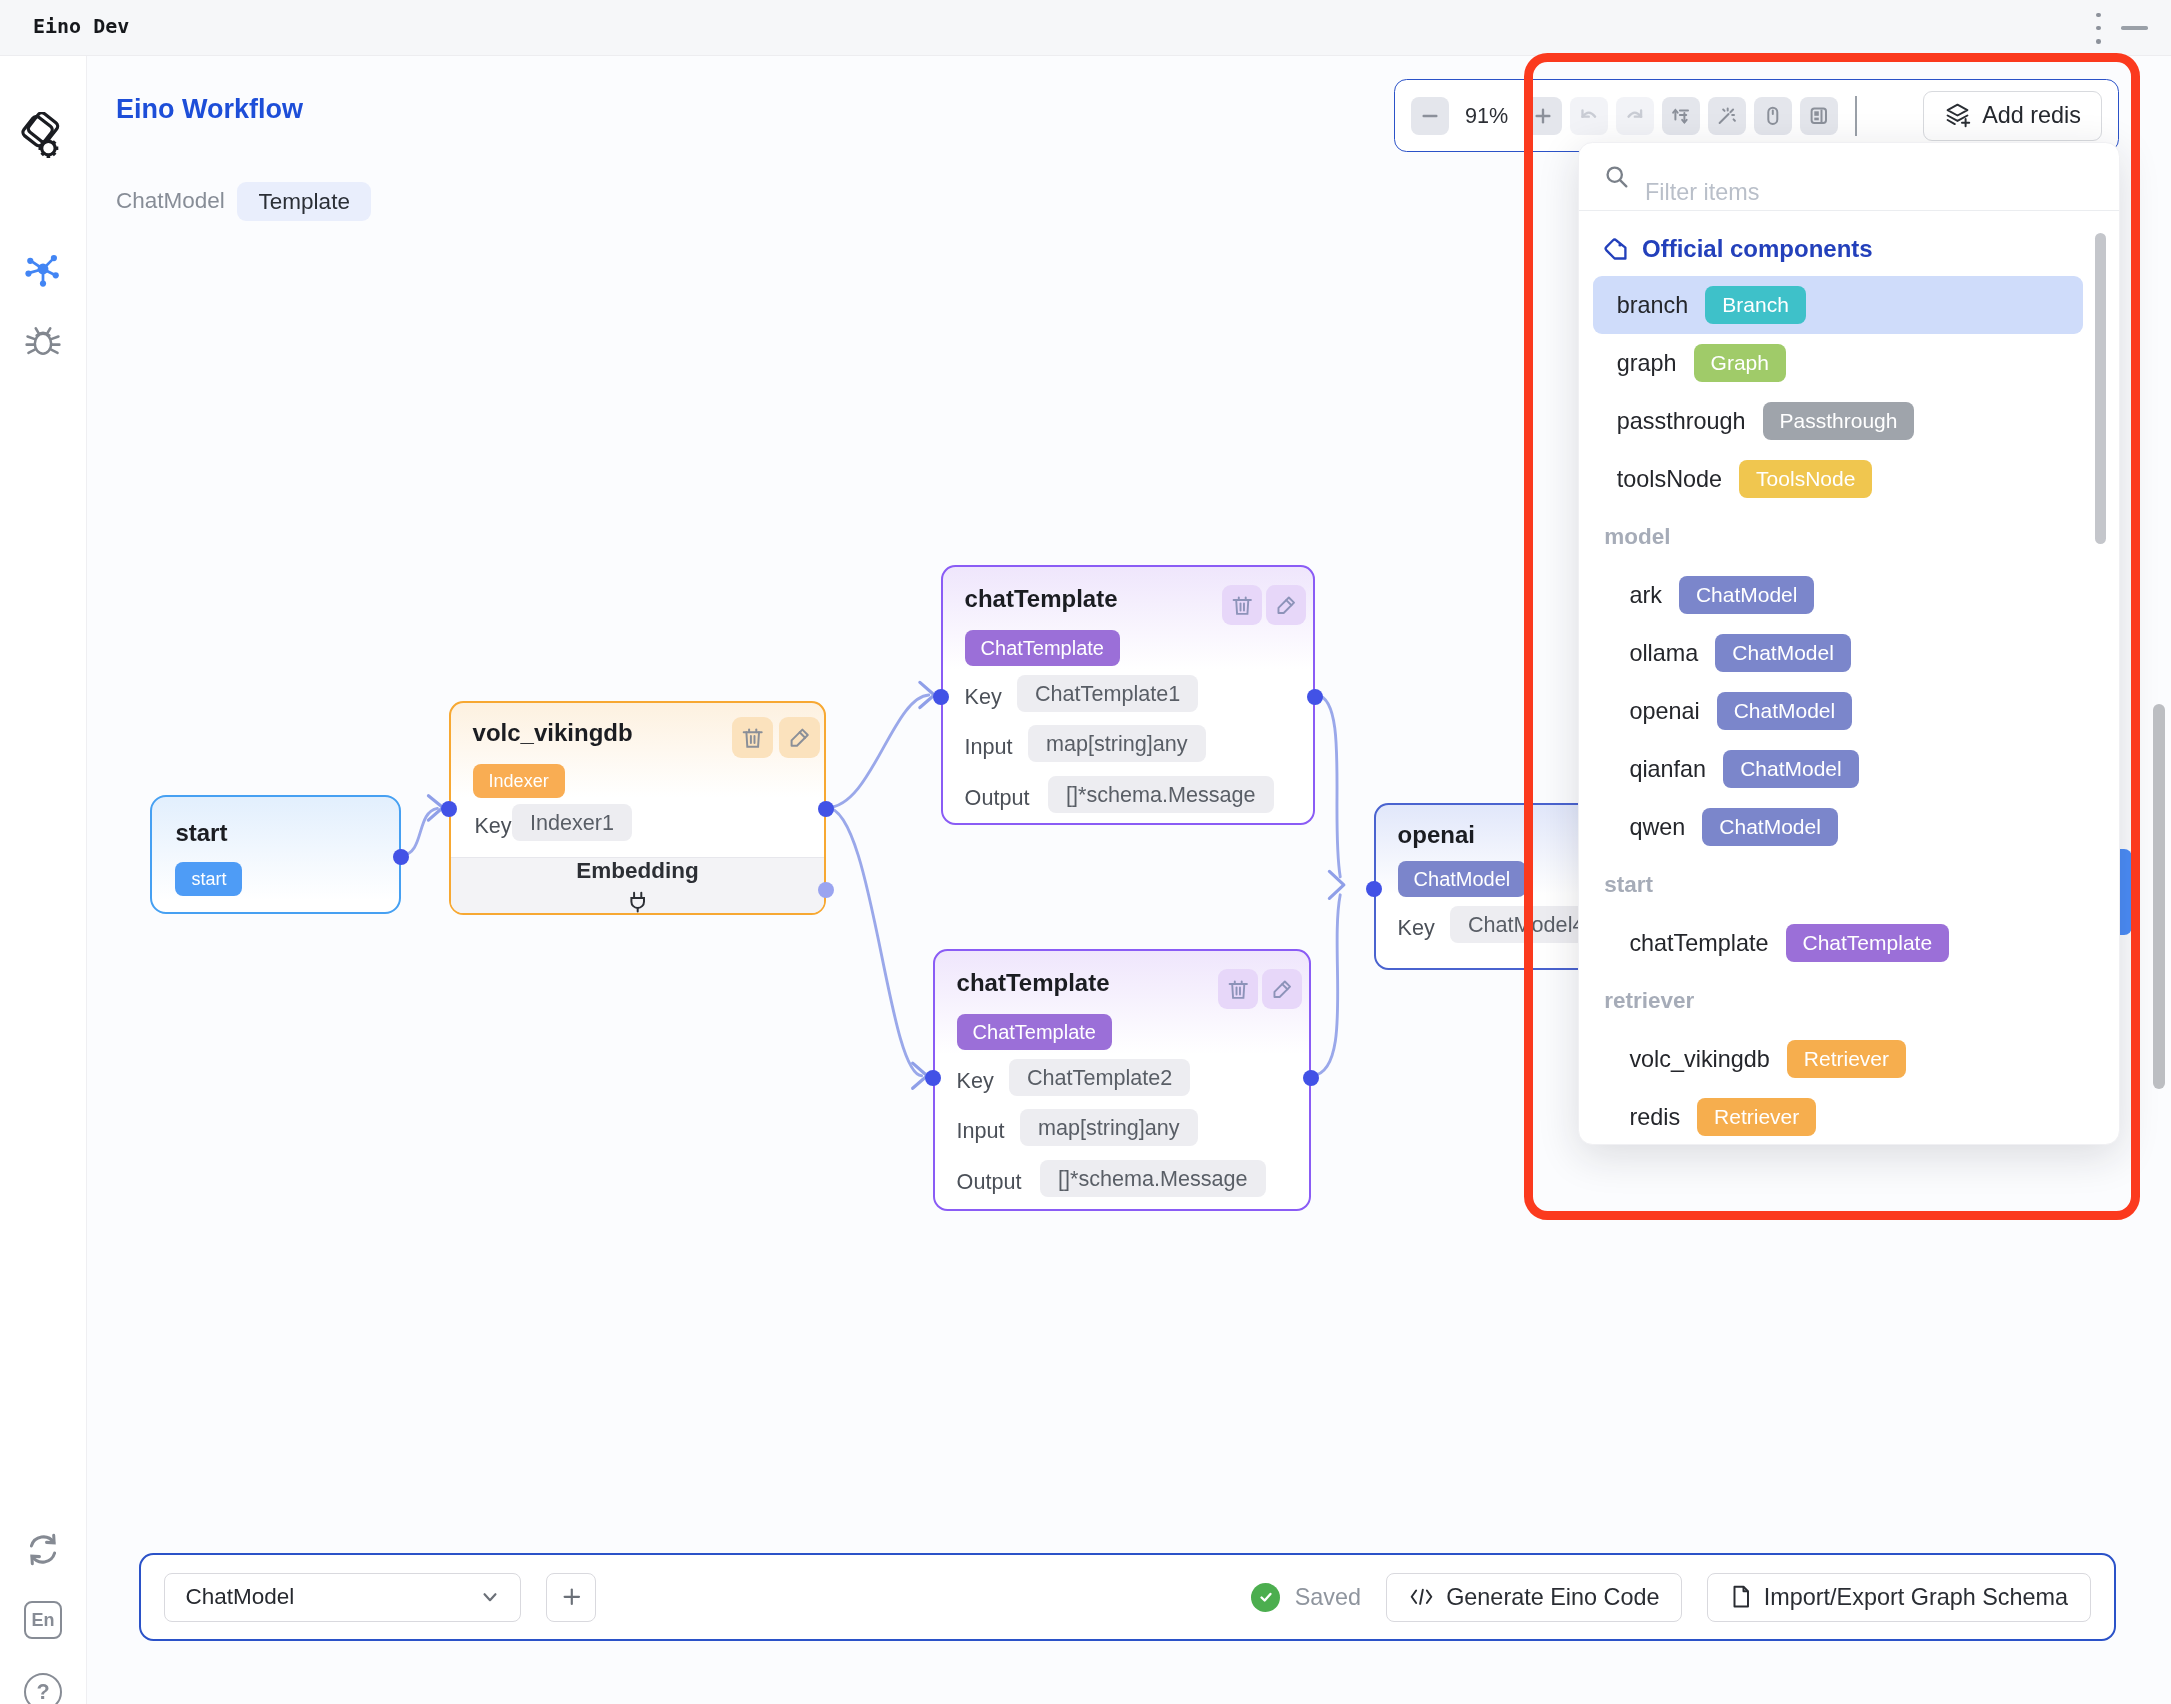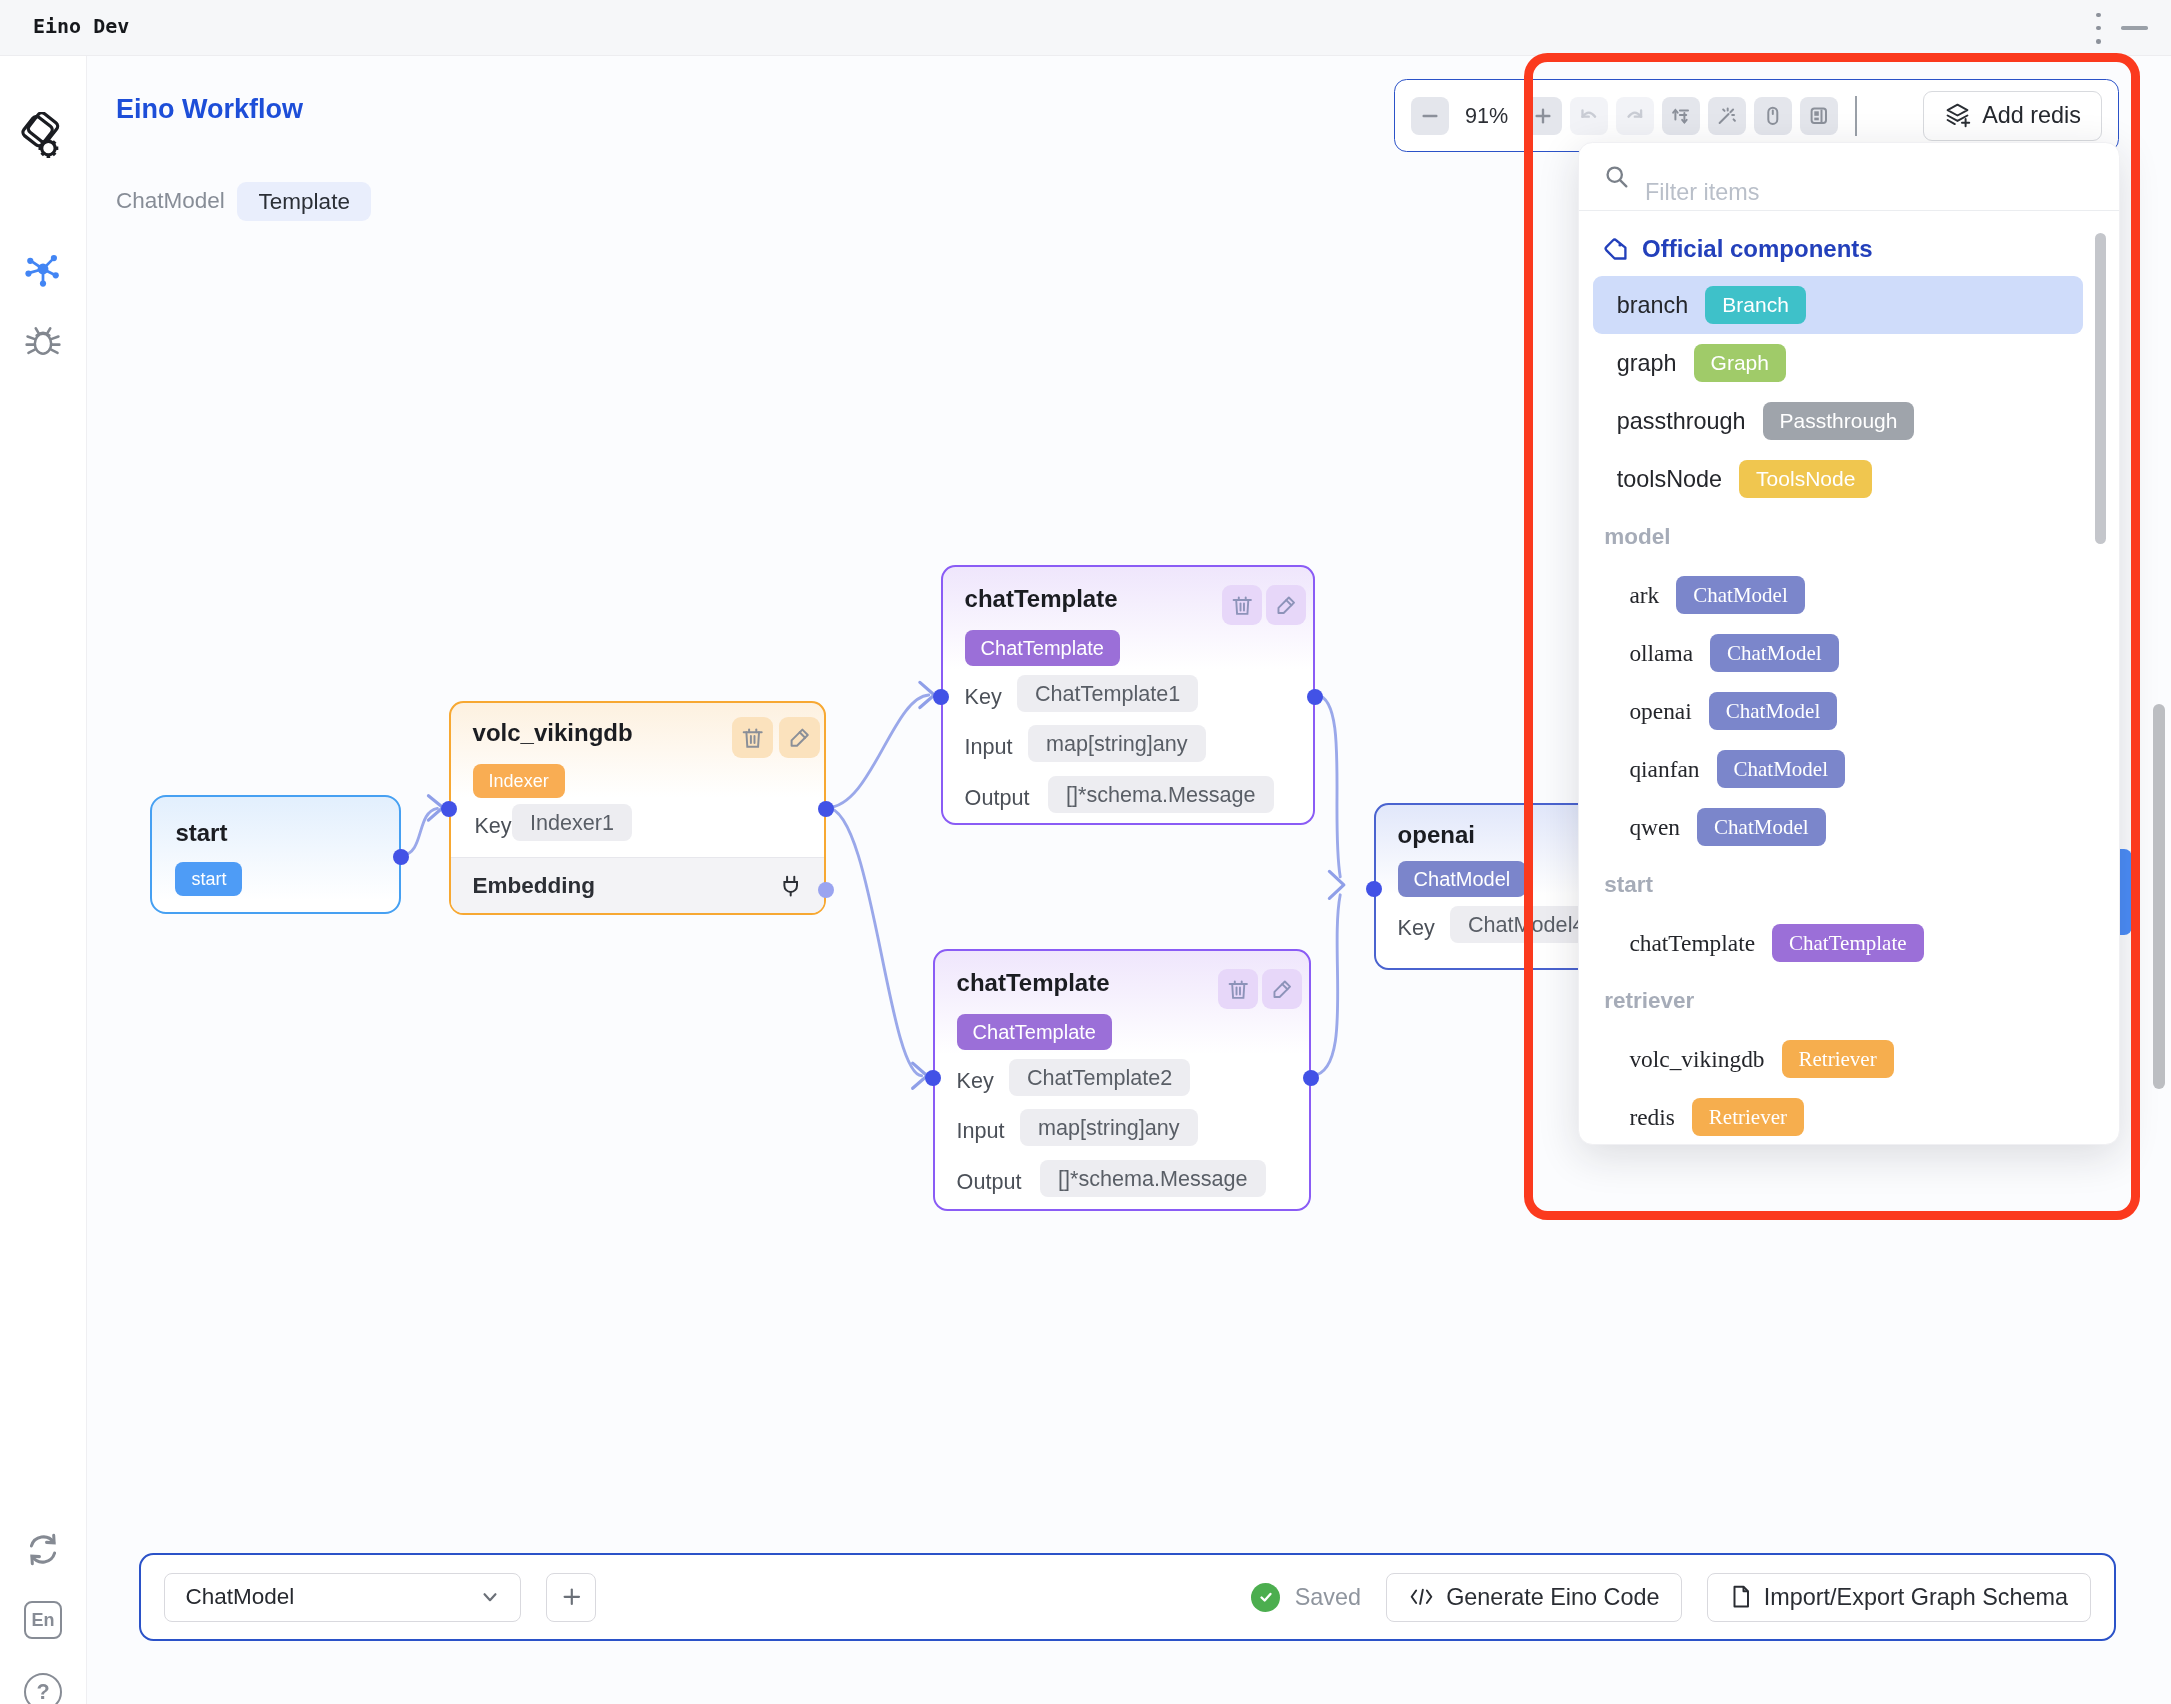--- a/index.html
+++ b/index.html
@@ -67,7 +67,7 @@
   .panel-list { position:absolute; left:14.4px; right:36px; top:79px; }
   .plist-header { height:54px; display:flex; align-items:center; gap:12.6px; padding-left:9px; font-size:24px; font-weight:bold; color:#2340bb; }
   .prow { height:58px; display:flex; align-items:center; gap:17px; padding-left:23.4px; border-radius:9px; }
-  .prow.indent { padding-left:36px;font-family:Liberation Serif, serif; }
+  .prow.indent { padding-left:36px; }
   .prow.hl { background:#cfdcfa; }
   .prow .nm { font-size:23.4px; color:#24262b; }
   .prow.section { font-size:22.5px; font-weight:bold; color:#a6acb8; padding-left:10.8px; }

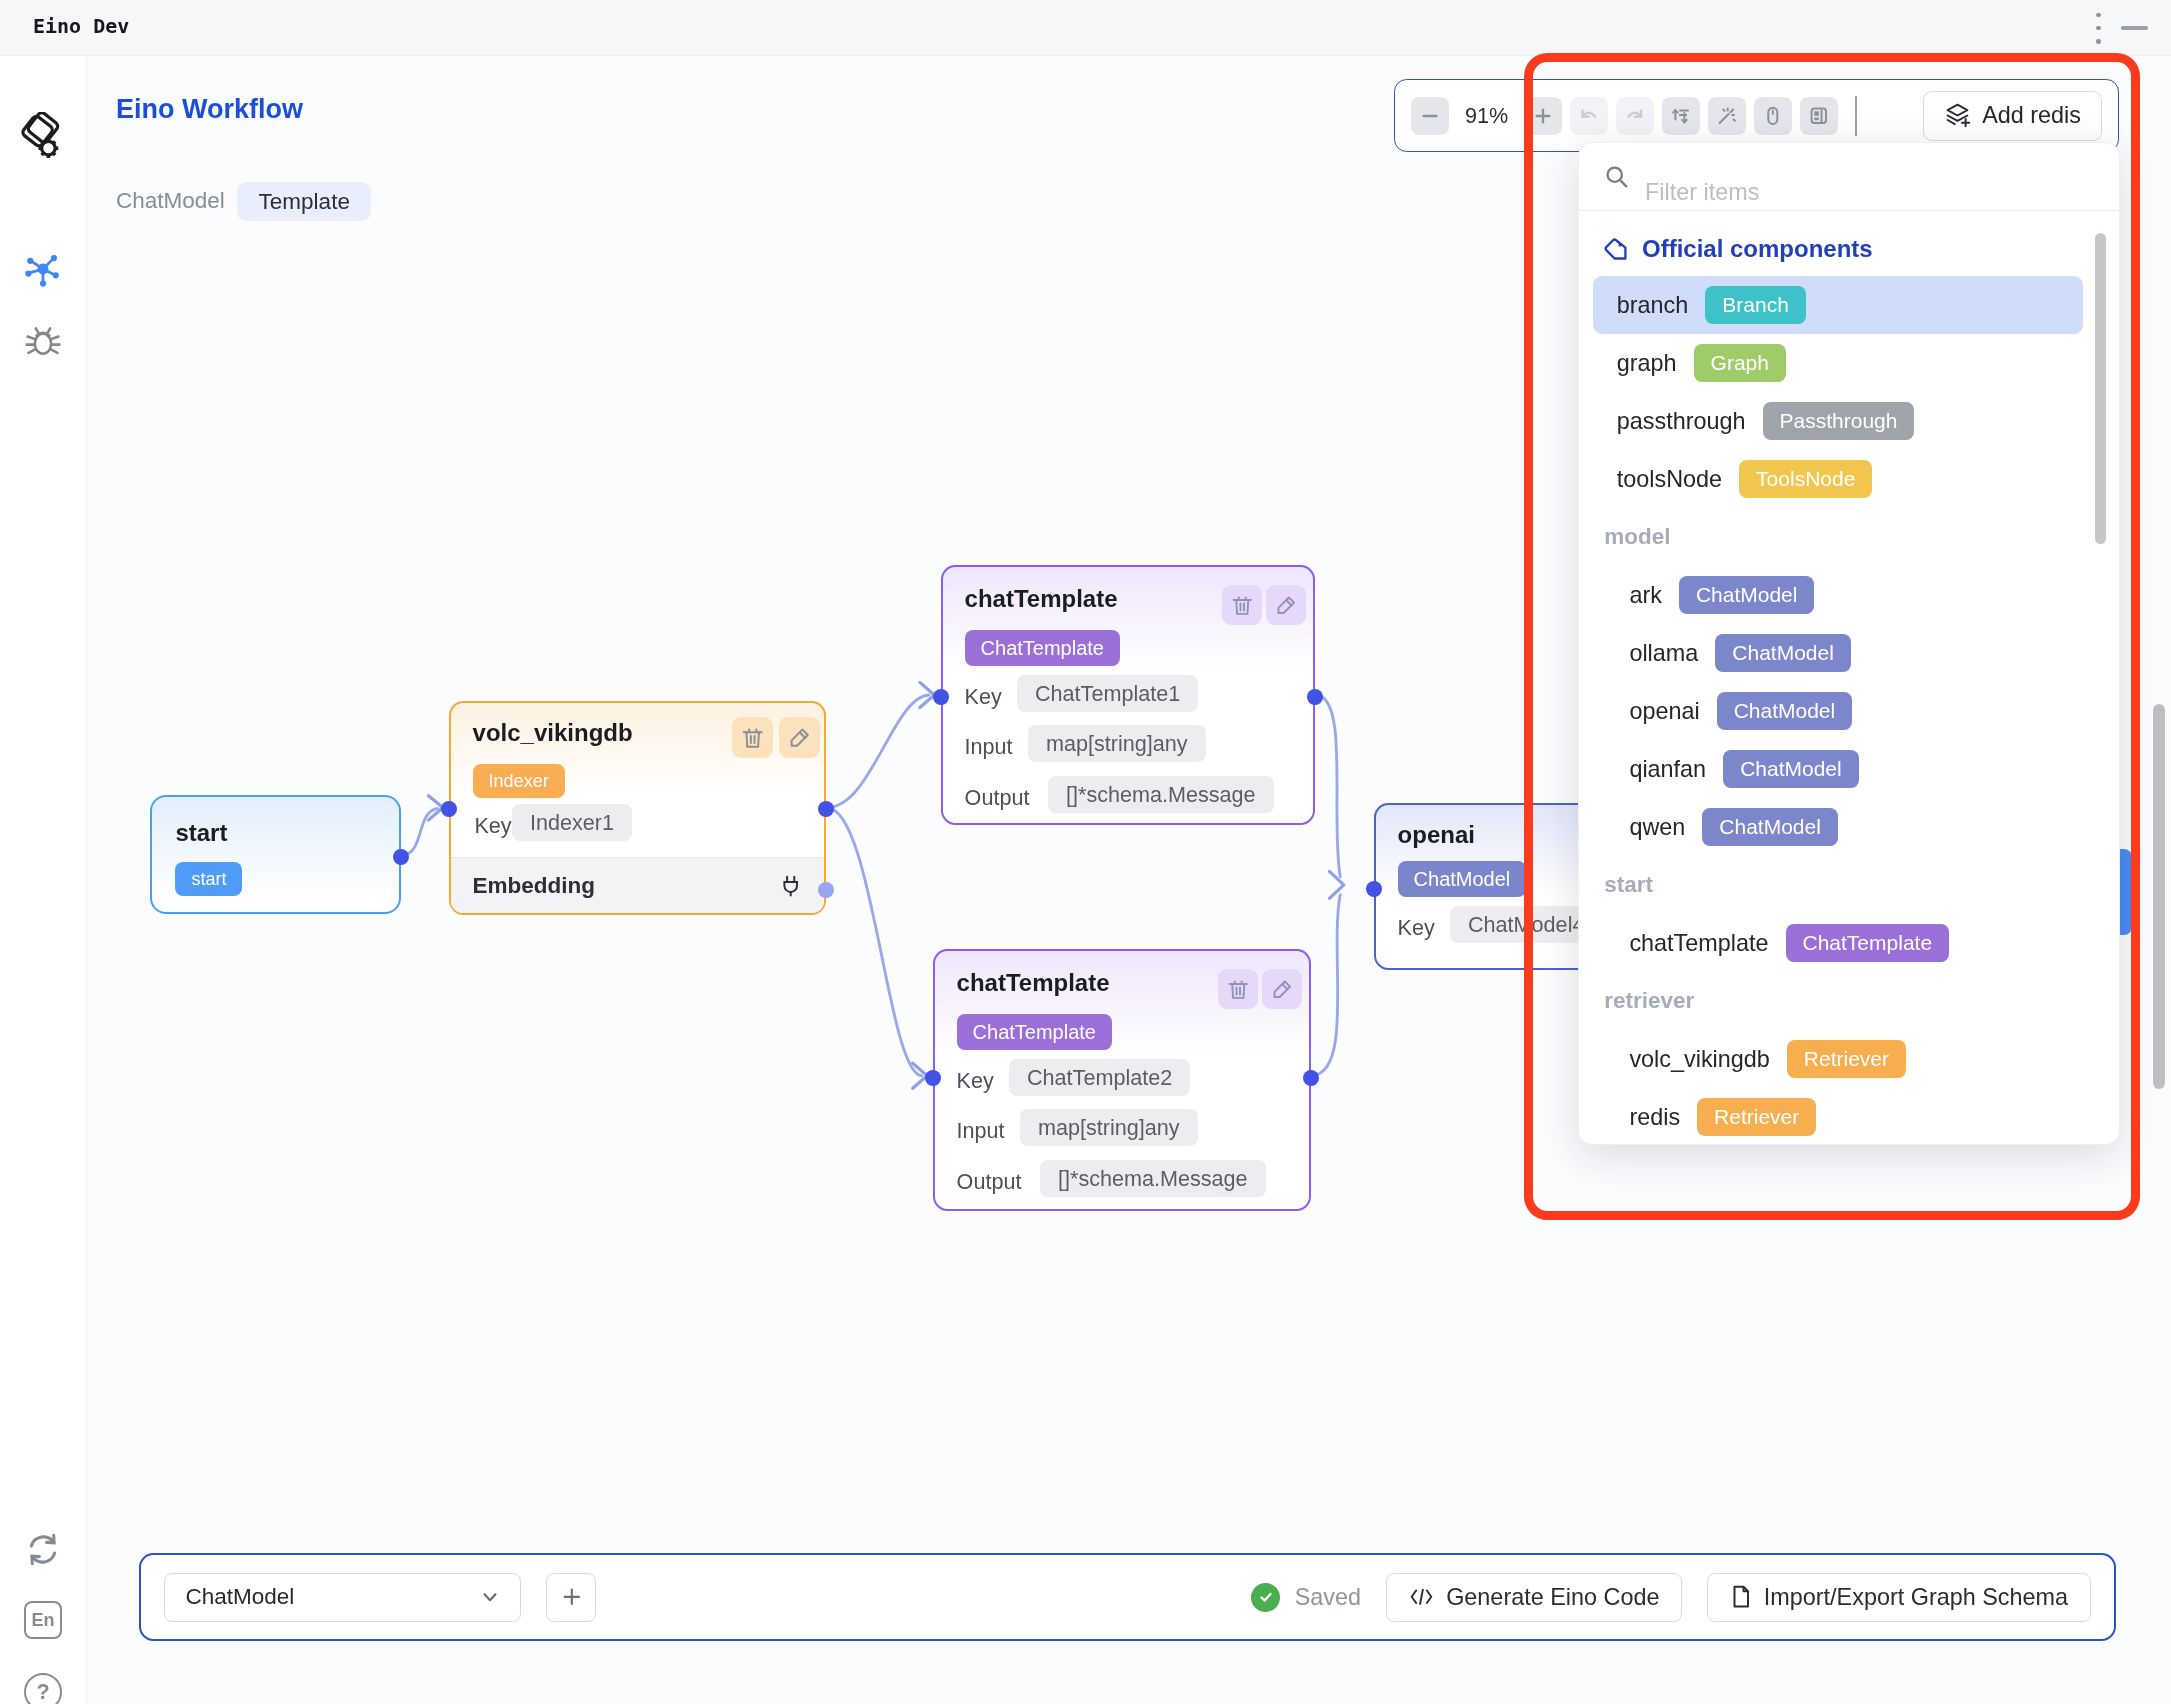--- a/index.html
+++ b/index.html
@@ -48,7 +48,7 @@
   .node-ct2 { left:933px; top:949px; width:378px; height:262px; }
   .node-openai { left:1374px; top:803px; width:252px; height:167px; border:2.7px solid #4a63cf; border-radius:14.4px;
     background:linear-gradient(180deg,#e1e7fa 0%,#ffffff 55%); }
-  .embed-sec { position:absolute; left:0; right:0; bottom:0; height:56px; background:#f3f3f6; border-top:0.9px solid #e7e7ec; border-radius:0 0 11.7px 11.7px; display:flex; align-items:center; padding:0 21.6px; }
+  .embed-sec { position:absolute; left:0; right:0; bottom:0; height:56px; background:#f3f3f6; border-top:0.9px solid #e7e7ec; border-radius:0 0 11.7px 11.7px; display:flex; align-items:center; padding:0 21.6px;flex-direction:column; }
   .embed-sec .t { font-size:22.5px; font-weight:bold; color:#2c2f35; flex:1; }
 
   

